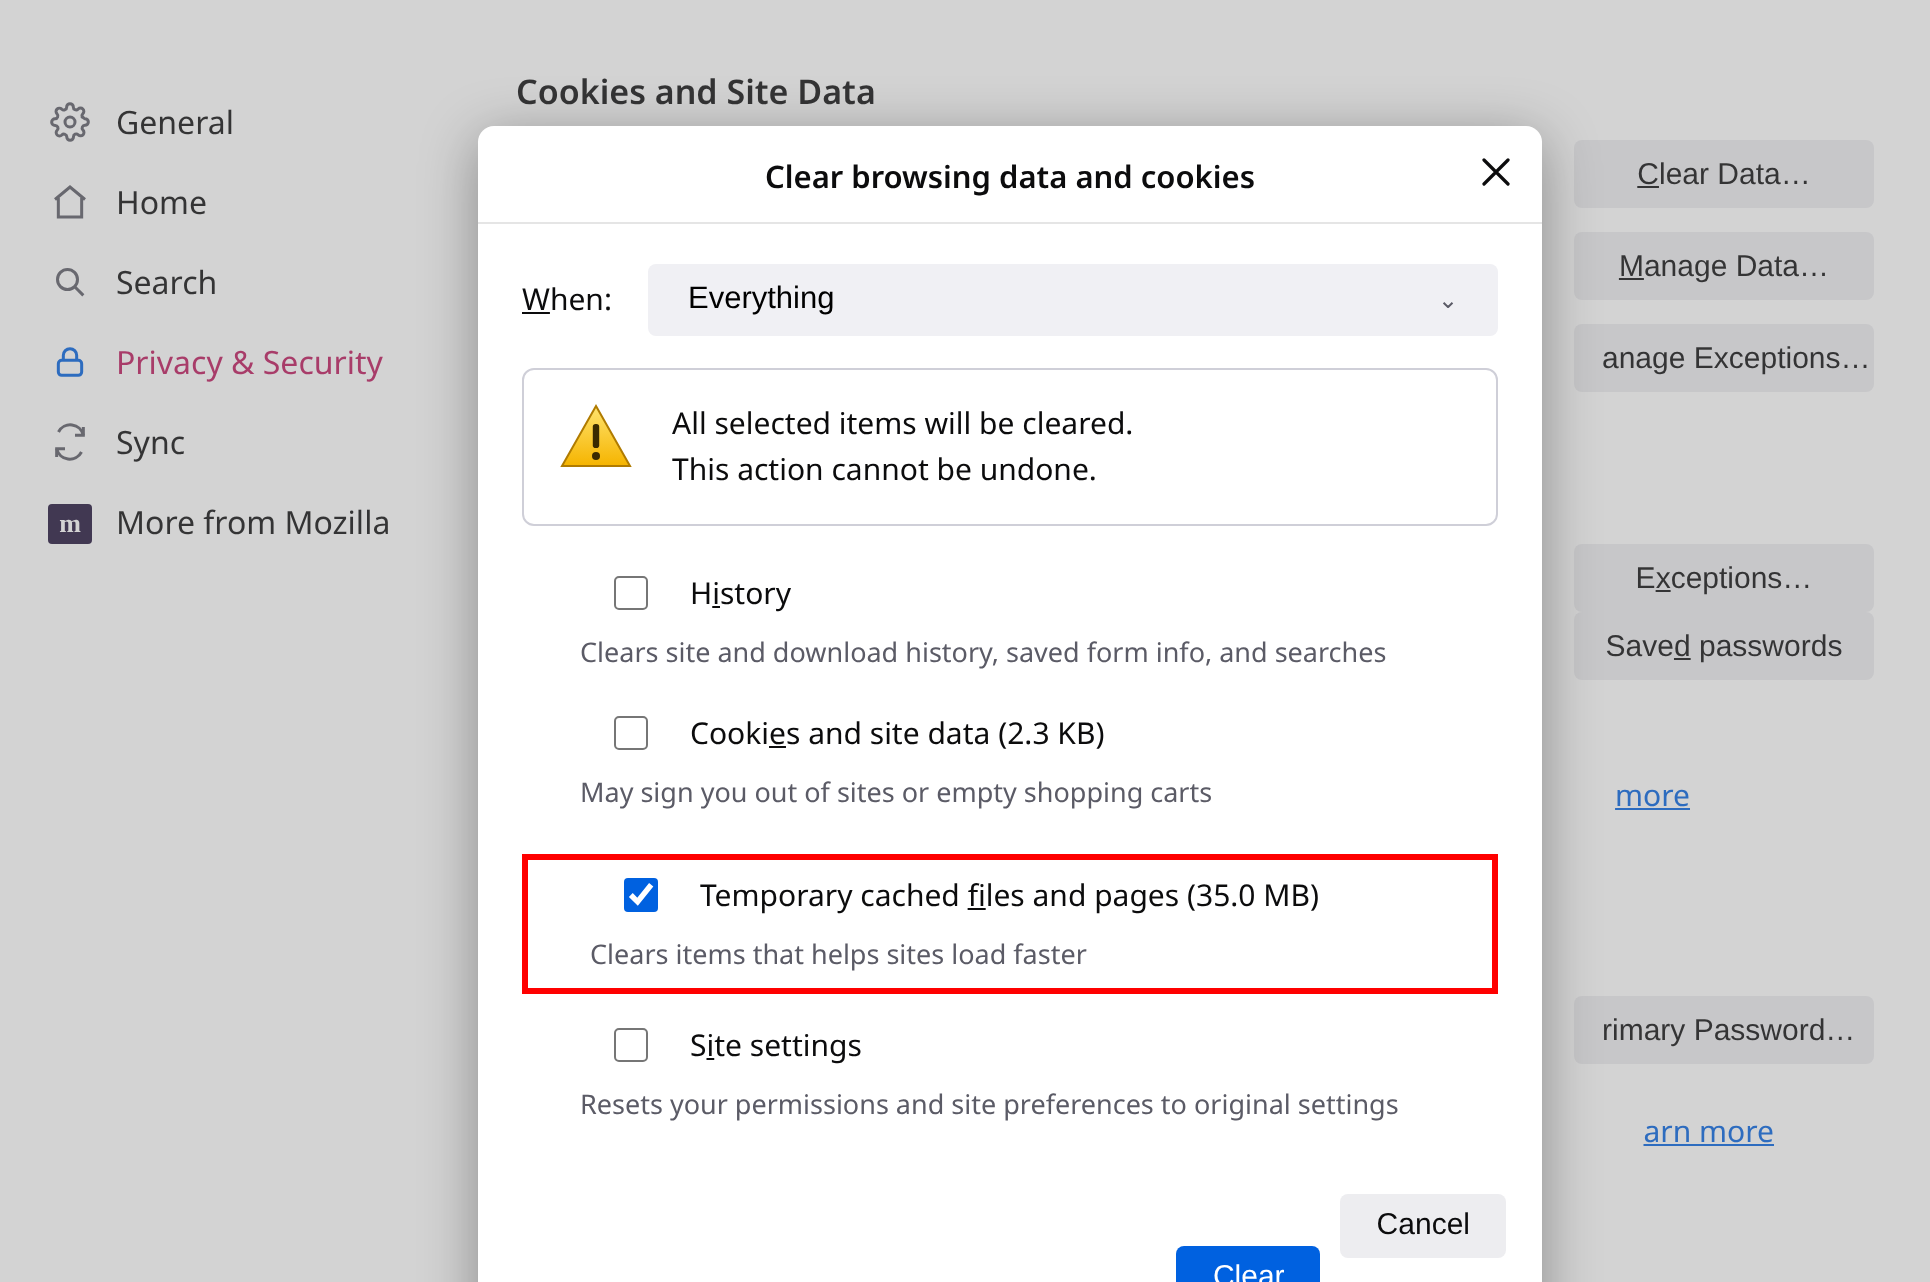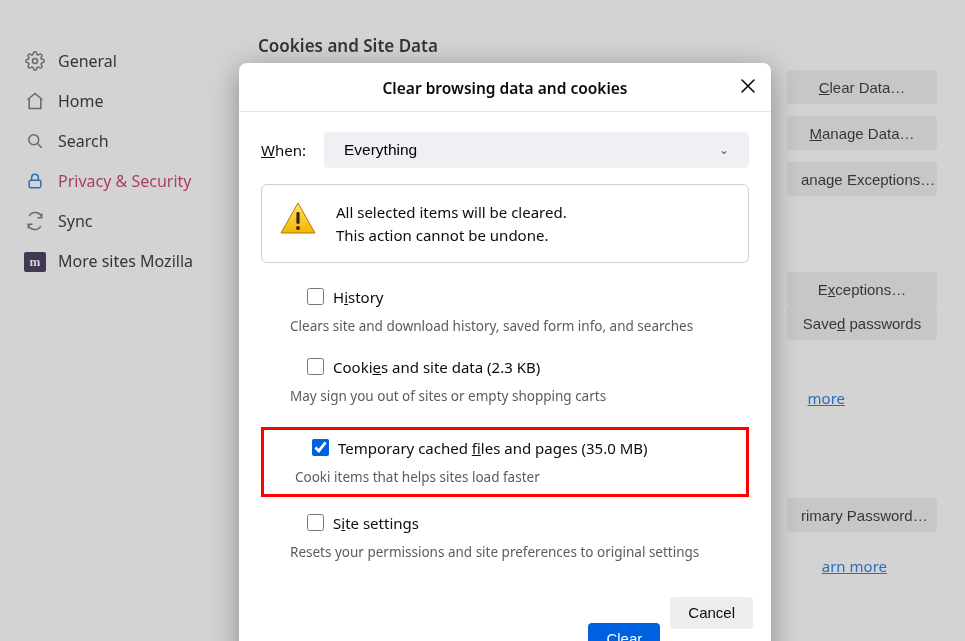--- a/index.html
+++ b/index.html
@@ -107,7 +107,7 @@
     </div>
     <div class="side-item mozilla">
       <span class="ic">m</span>
-      <span>More sites Mozilla</span>
+      <span>More from Mozilla</span>
     </div>
   </div>
 

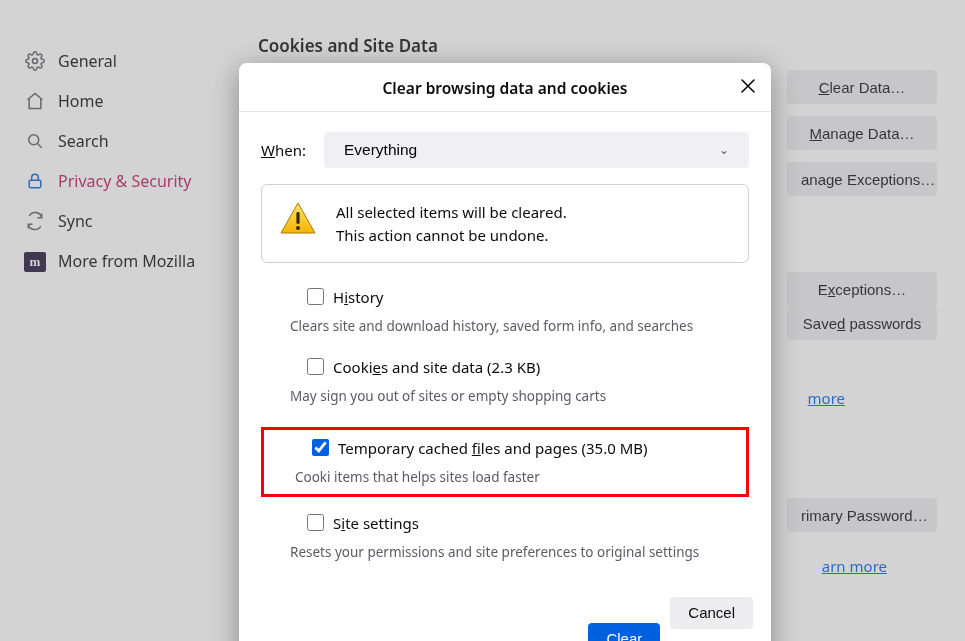--- a/index.html
+++ b/index.html
@@ -43,7 +43,7 @@
   .alert-text { font-size:15px; line-height:1.55; padding-top:2px;}
 
   .check-item { margin-bottom:22px; padding-left:2px;}
-  .chk-row { display:flex; align-items:center; gap:9px; font-size:15px;padding-left:44px;}
+  .chk-row { display:flex; align-items:center; gap:21px; font-size:15px;padding-left:44px;}
   input[type=checkbox] { width:17px; height:17px; }
   input[type=checkbox]:checked { accent-color:#0061e0;}
   .chk-desc { margin:10px 0 0 27px; font-size:13.5px; color:#5b5b66;}

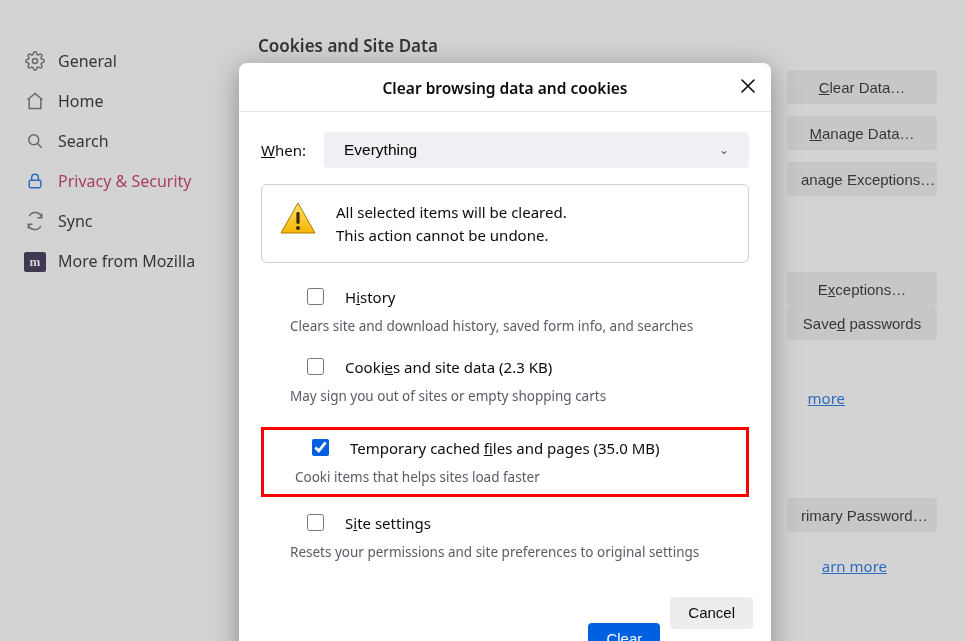--- a/index.html
+++ b/index.html
@@ -197,7 +197,7 @@
           <input type="checkbox" checked="" style="">
           <span><span>Temporary cached </span><span class="ul">f</span><span>iles and pages</span><span> (35.0 MB)</span></span>
         </label>
-        <div class="chk-desc">Cooki items that helps sites load faster</div>
+        <div class="chk-desc">Clears items that helps sites load faster</div>
       </div>
       </div>
 

